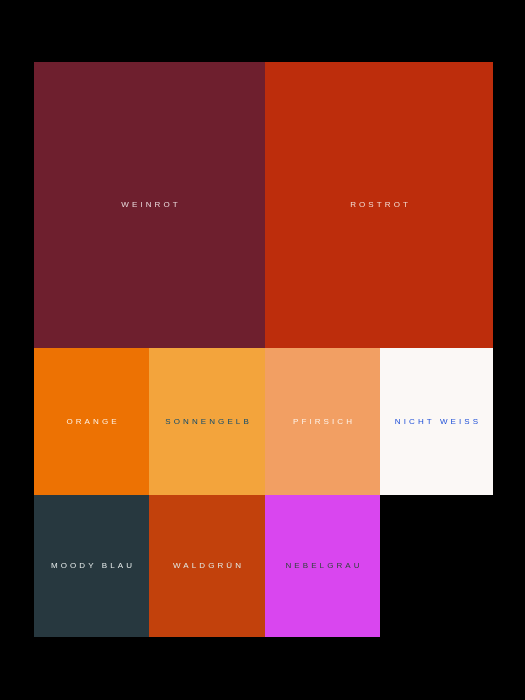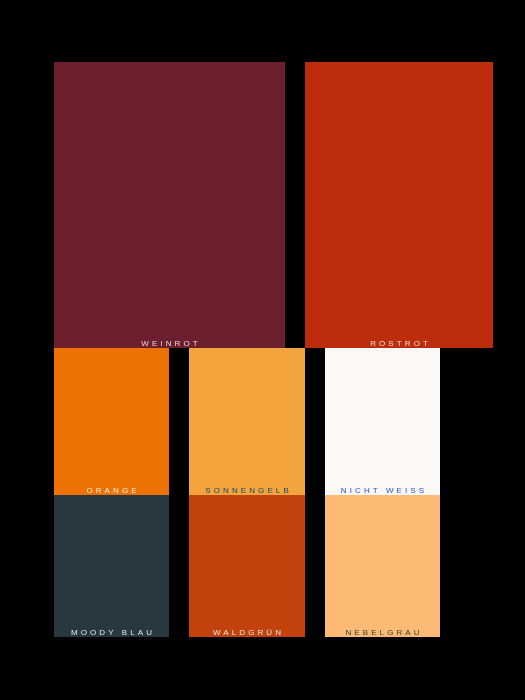--- a/index.html
+++ b/index.html
@@ -41,10 +41,9 @@
   .swatch {
     position: relative;
     display: flex;
-    align-items: flex-end;
+    align-items: center;
     justify-content: center;
     overflow: hidden;
-    margin-left: 20px;
   }
   
   .row-top .swatch:nth-child(1) { width: 231px; }

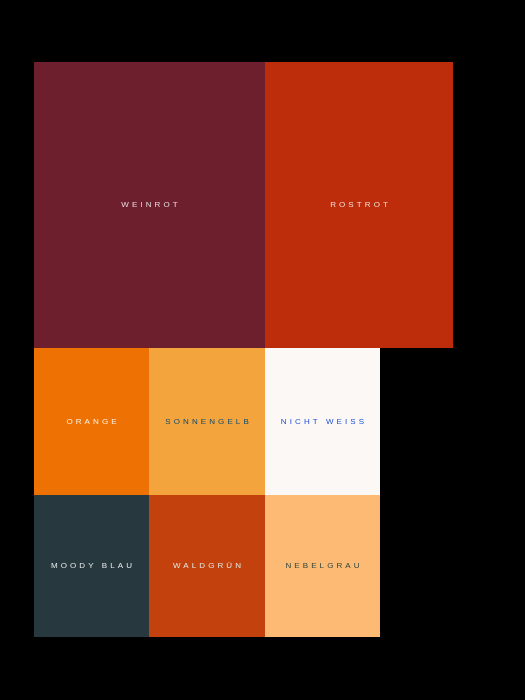--- a/index.html
+++ b/index.html
@@ -47,7 +47,7 @@
   }
   
   .row-top .swatch:nth-child(1) { width: 231px; }
-  .row-top .swatch:nth-child(2) { width: 188px; }
+  .row-top .swatch:nth-child(2) { width: 228px; }
 
   
   .row-middle .swatch:nth-child(1),

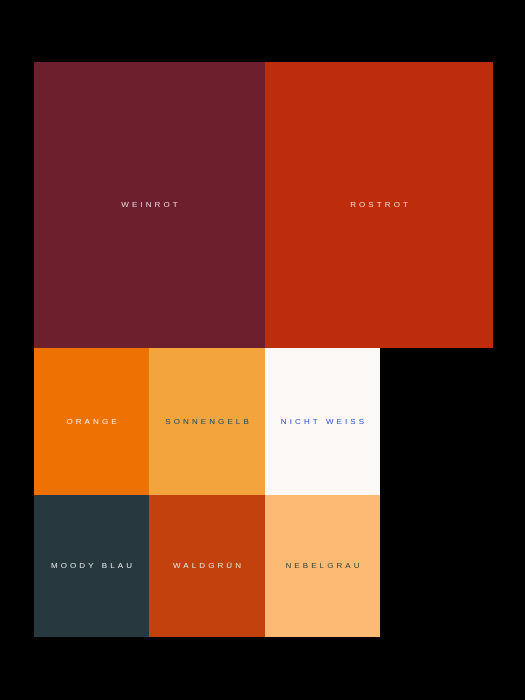--- a/index.html
+++ b/index.html
@@ -94,6 +94,9 @@
       <div class="swatch" style="background-color: rgb(243, 164, 60); color: #0c4a6e;">
         <span class="swatch-label">SONNENGELB</span>
       </div>
+      <div class="swatch" style="background-color: rgb(242, 159, 99); color: rgb(253, 243, 234);">
+        <span class="swatch-label">PFIRSICH</span>
+      </div>
       <div class="swatch" style="background-color: rgb(251, 248, 246); color: #1d4ed8;">
         <span class="swatch-label">NICHT WEISS</span>
       </div>

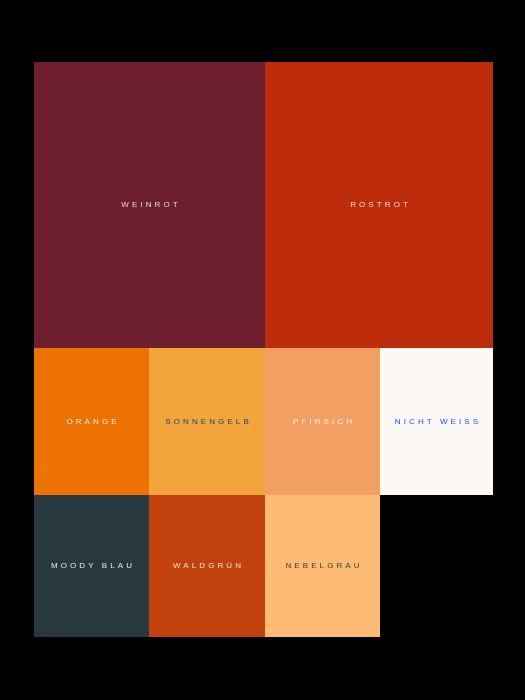--- a/index.html
+++ b/index.html
@@ -109,7 +109,7 @@
       <div class="swatch" style="background-color: #c2410c; color: rgb(226, 234, 229);">
         <span class="swatch-label">WALDGRÜN</span>
       </div>
-      <div class="swatch" style="background-color: #fdba74; color: rgb(44, 68, 56);">
+      <div class="swatch" style="background-color: #d946ef; color: rgb(44, 68, 56);">
         <span class="swatch-label">NEBELGRAU</span>
       </div>
     </div>

